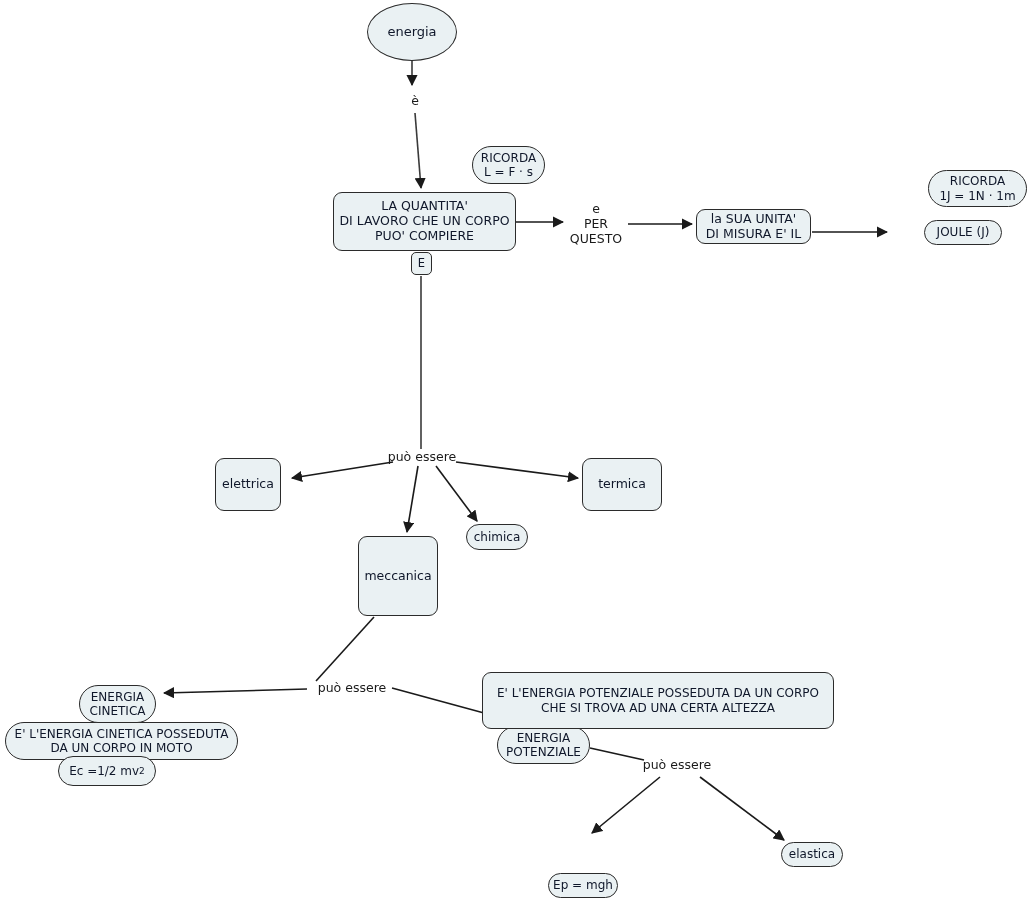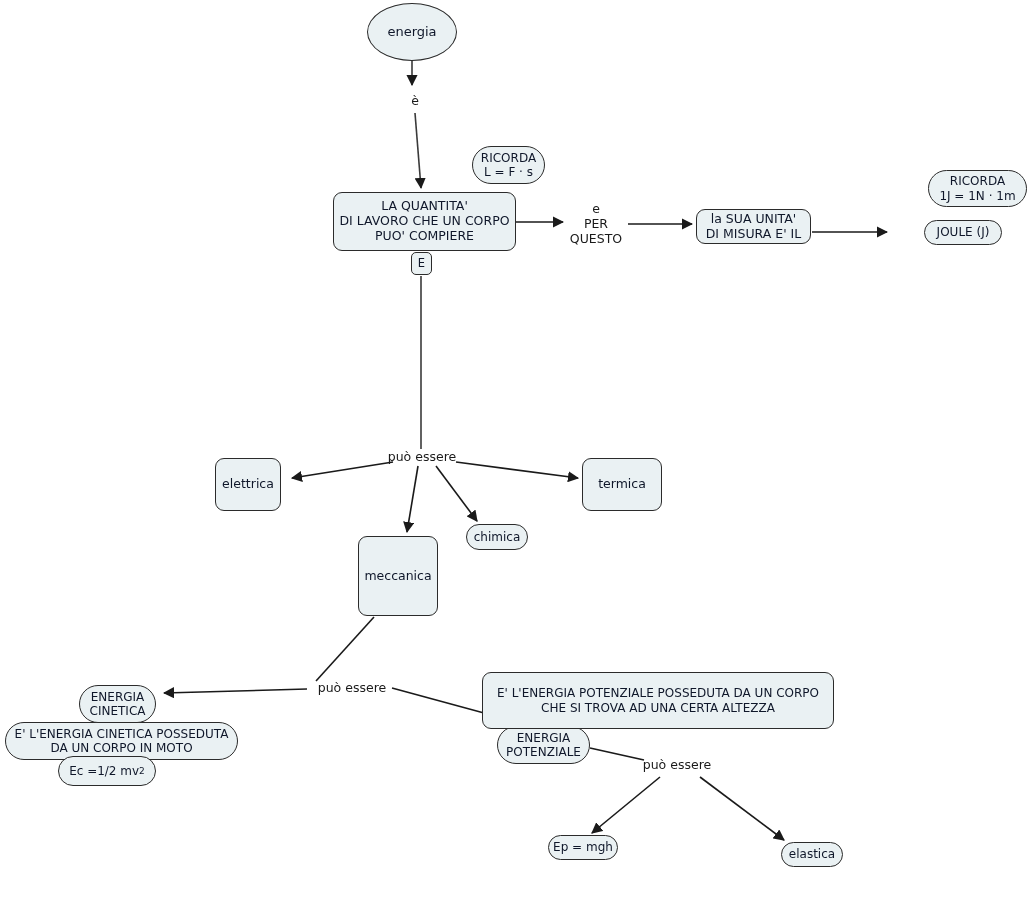--- a/index.html
+++ b/index.html
@@ -161,7 +161,7 @@
   <div class="label" style="left:637px;top:758px;width:80px;">può essere</div>
 
 
-  <div class="node small" style="left:548px;top:835px;width:70px;height:25px;z-index:8;text-align:center;">Ep = mgh</div>
+  <div class="node small" style="left:548px;top:873px;width:70px;height:25px;z-index:8;text-align:center;">Ep = mgh</div>
 
   <div class="node small" style="left:781px;top:842px;width:62px;height:25px;">elastica</div>
 

